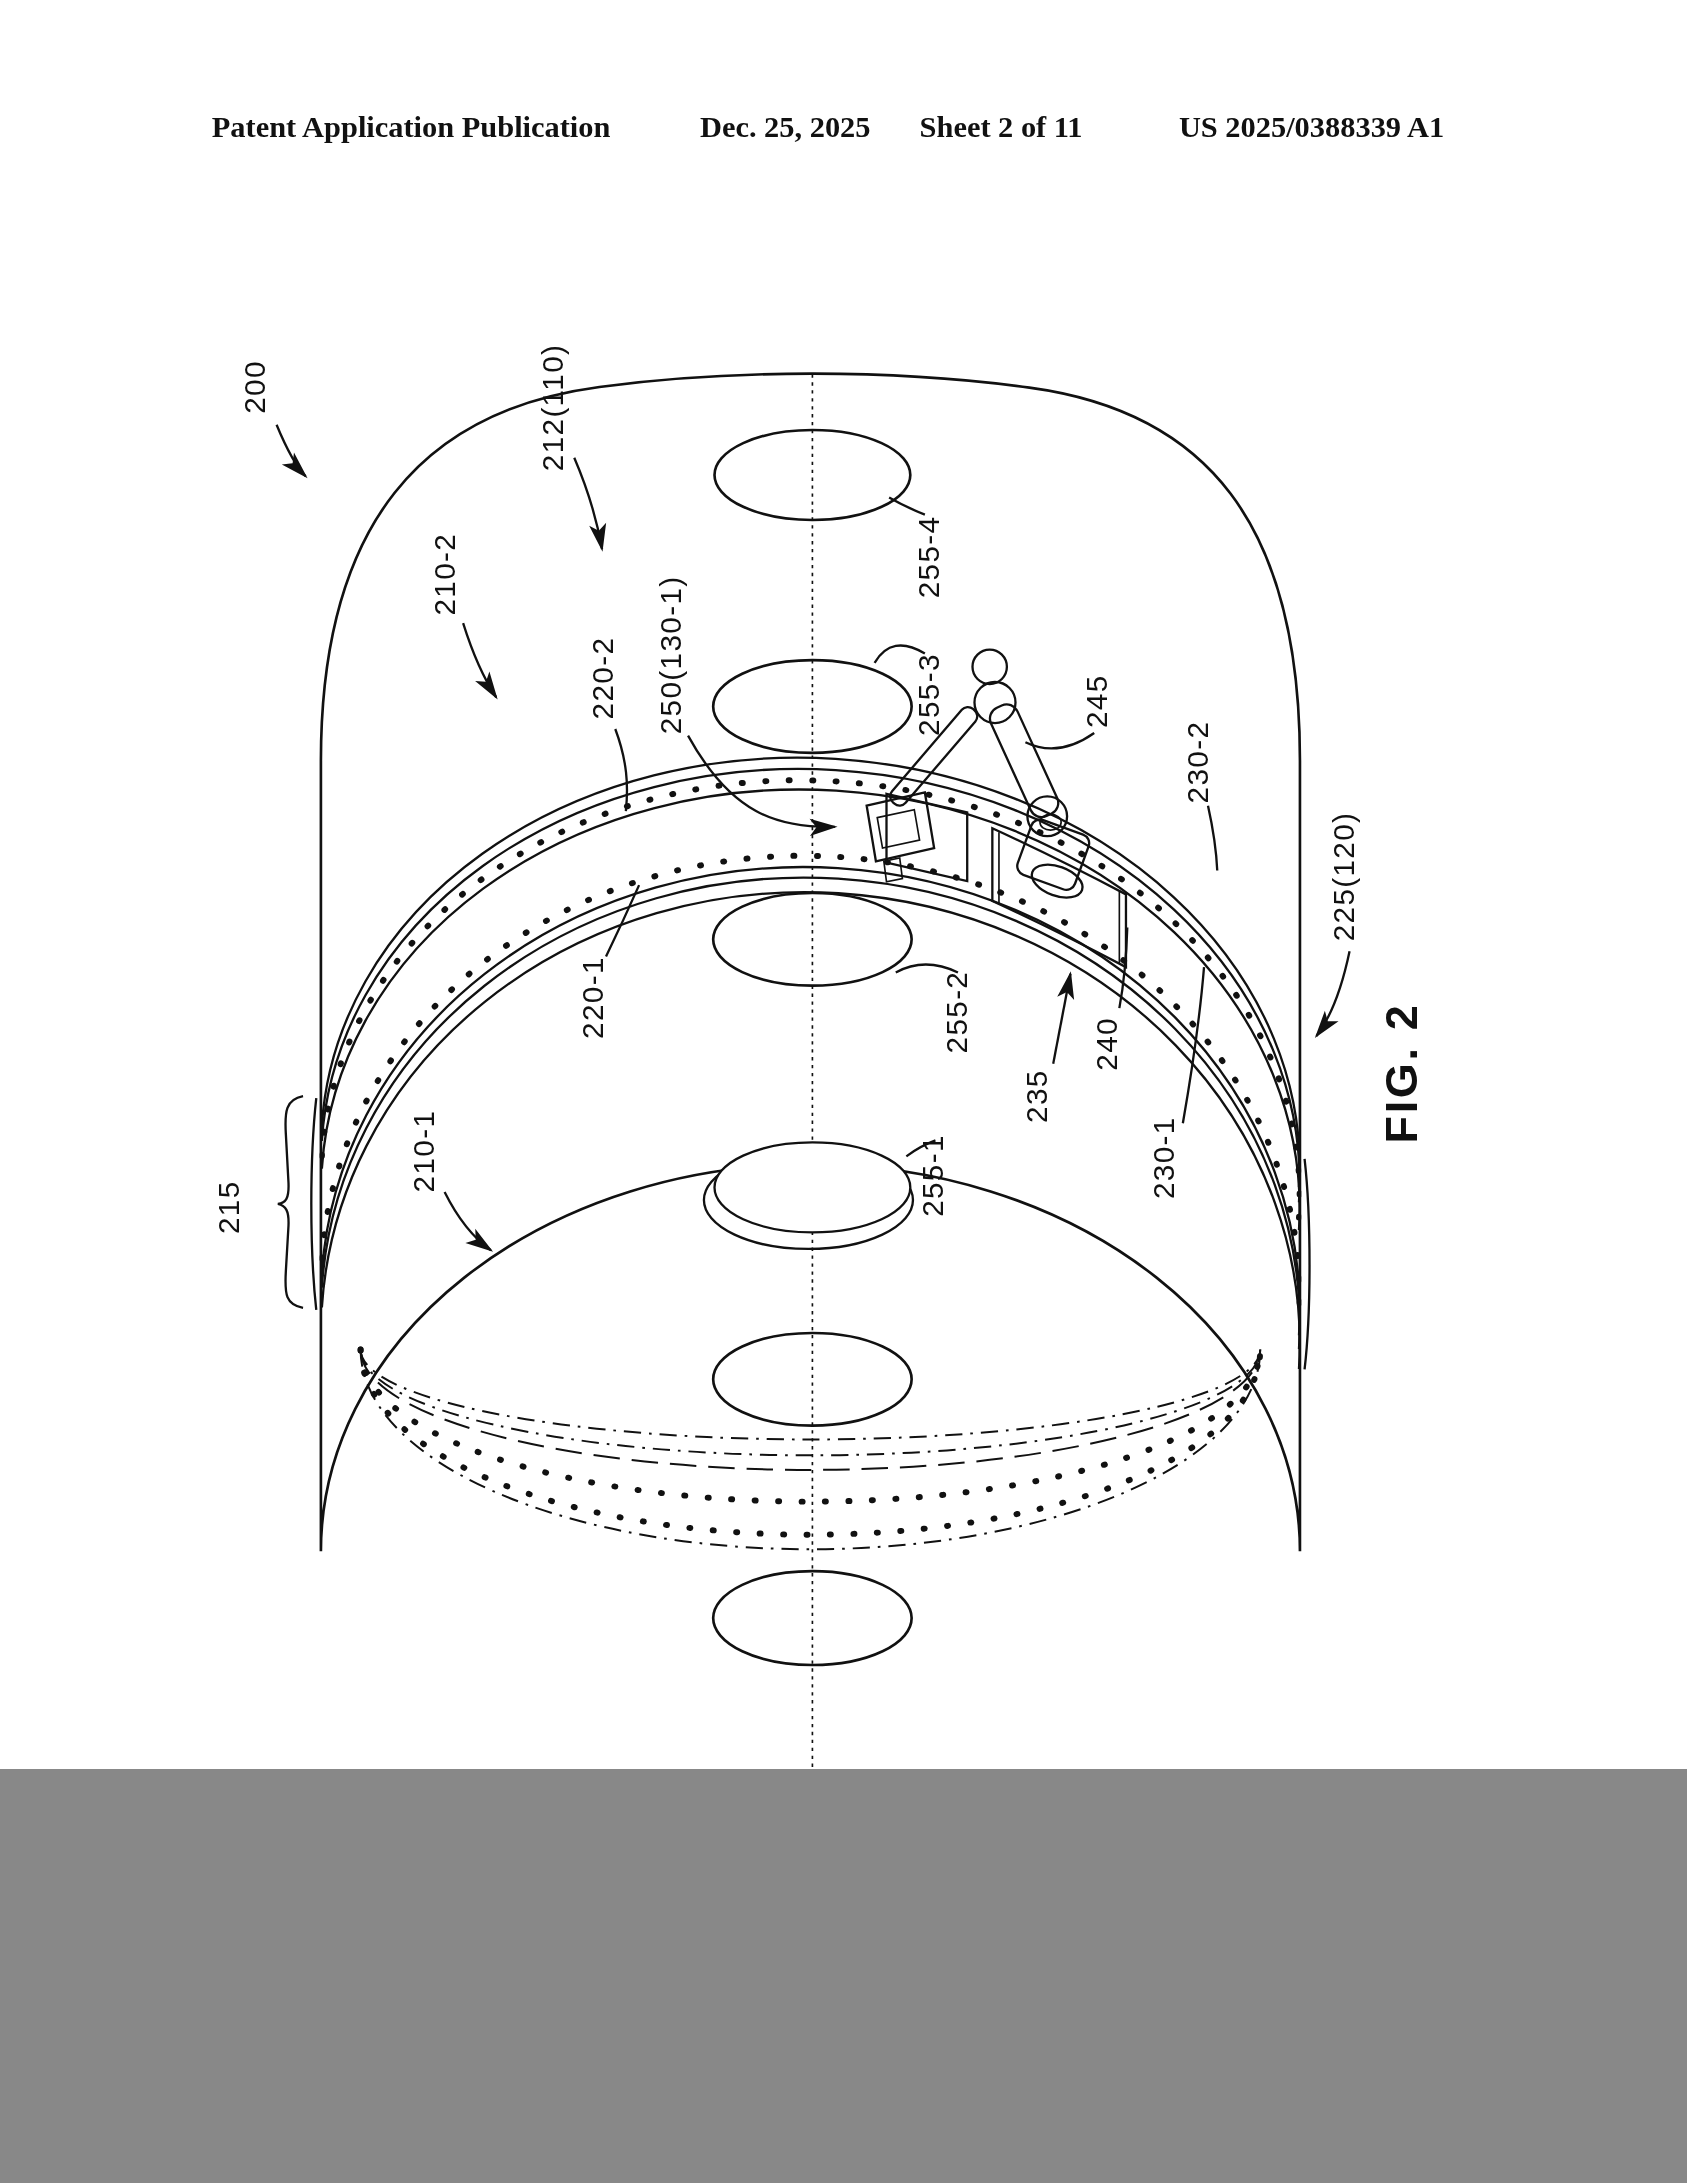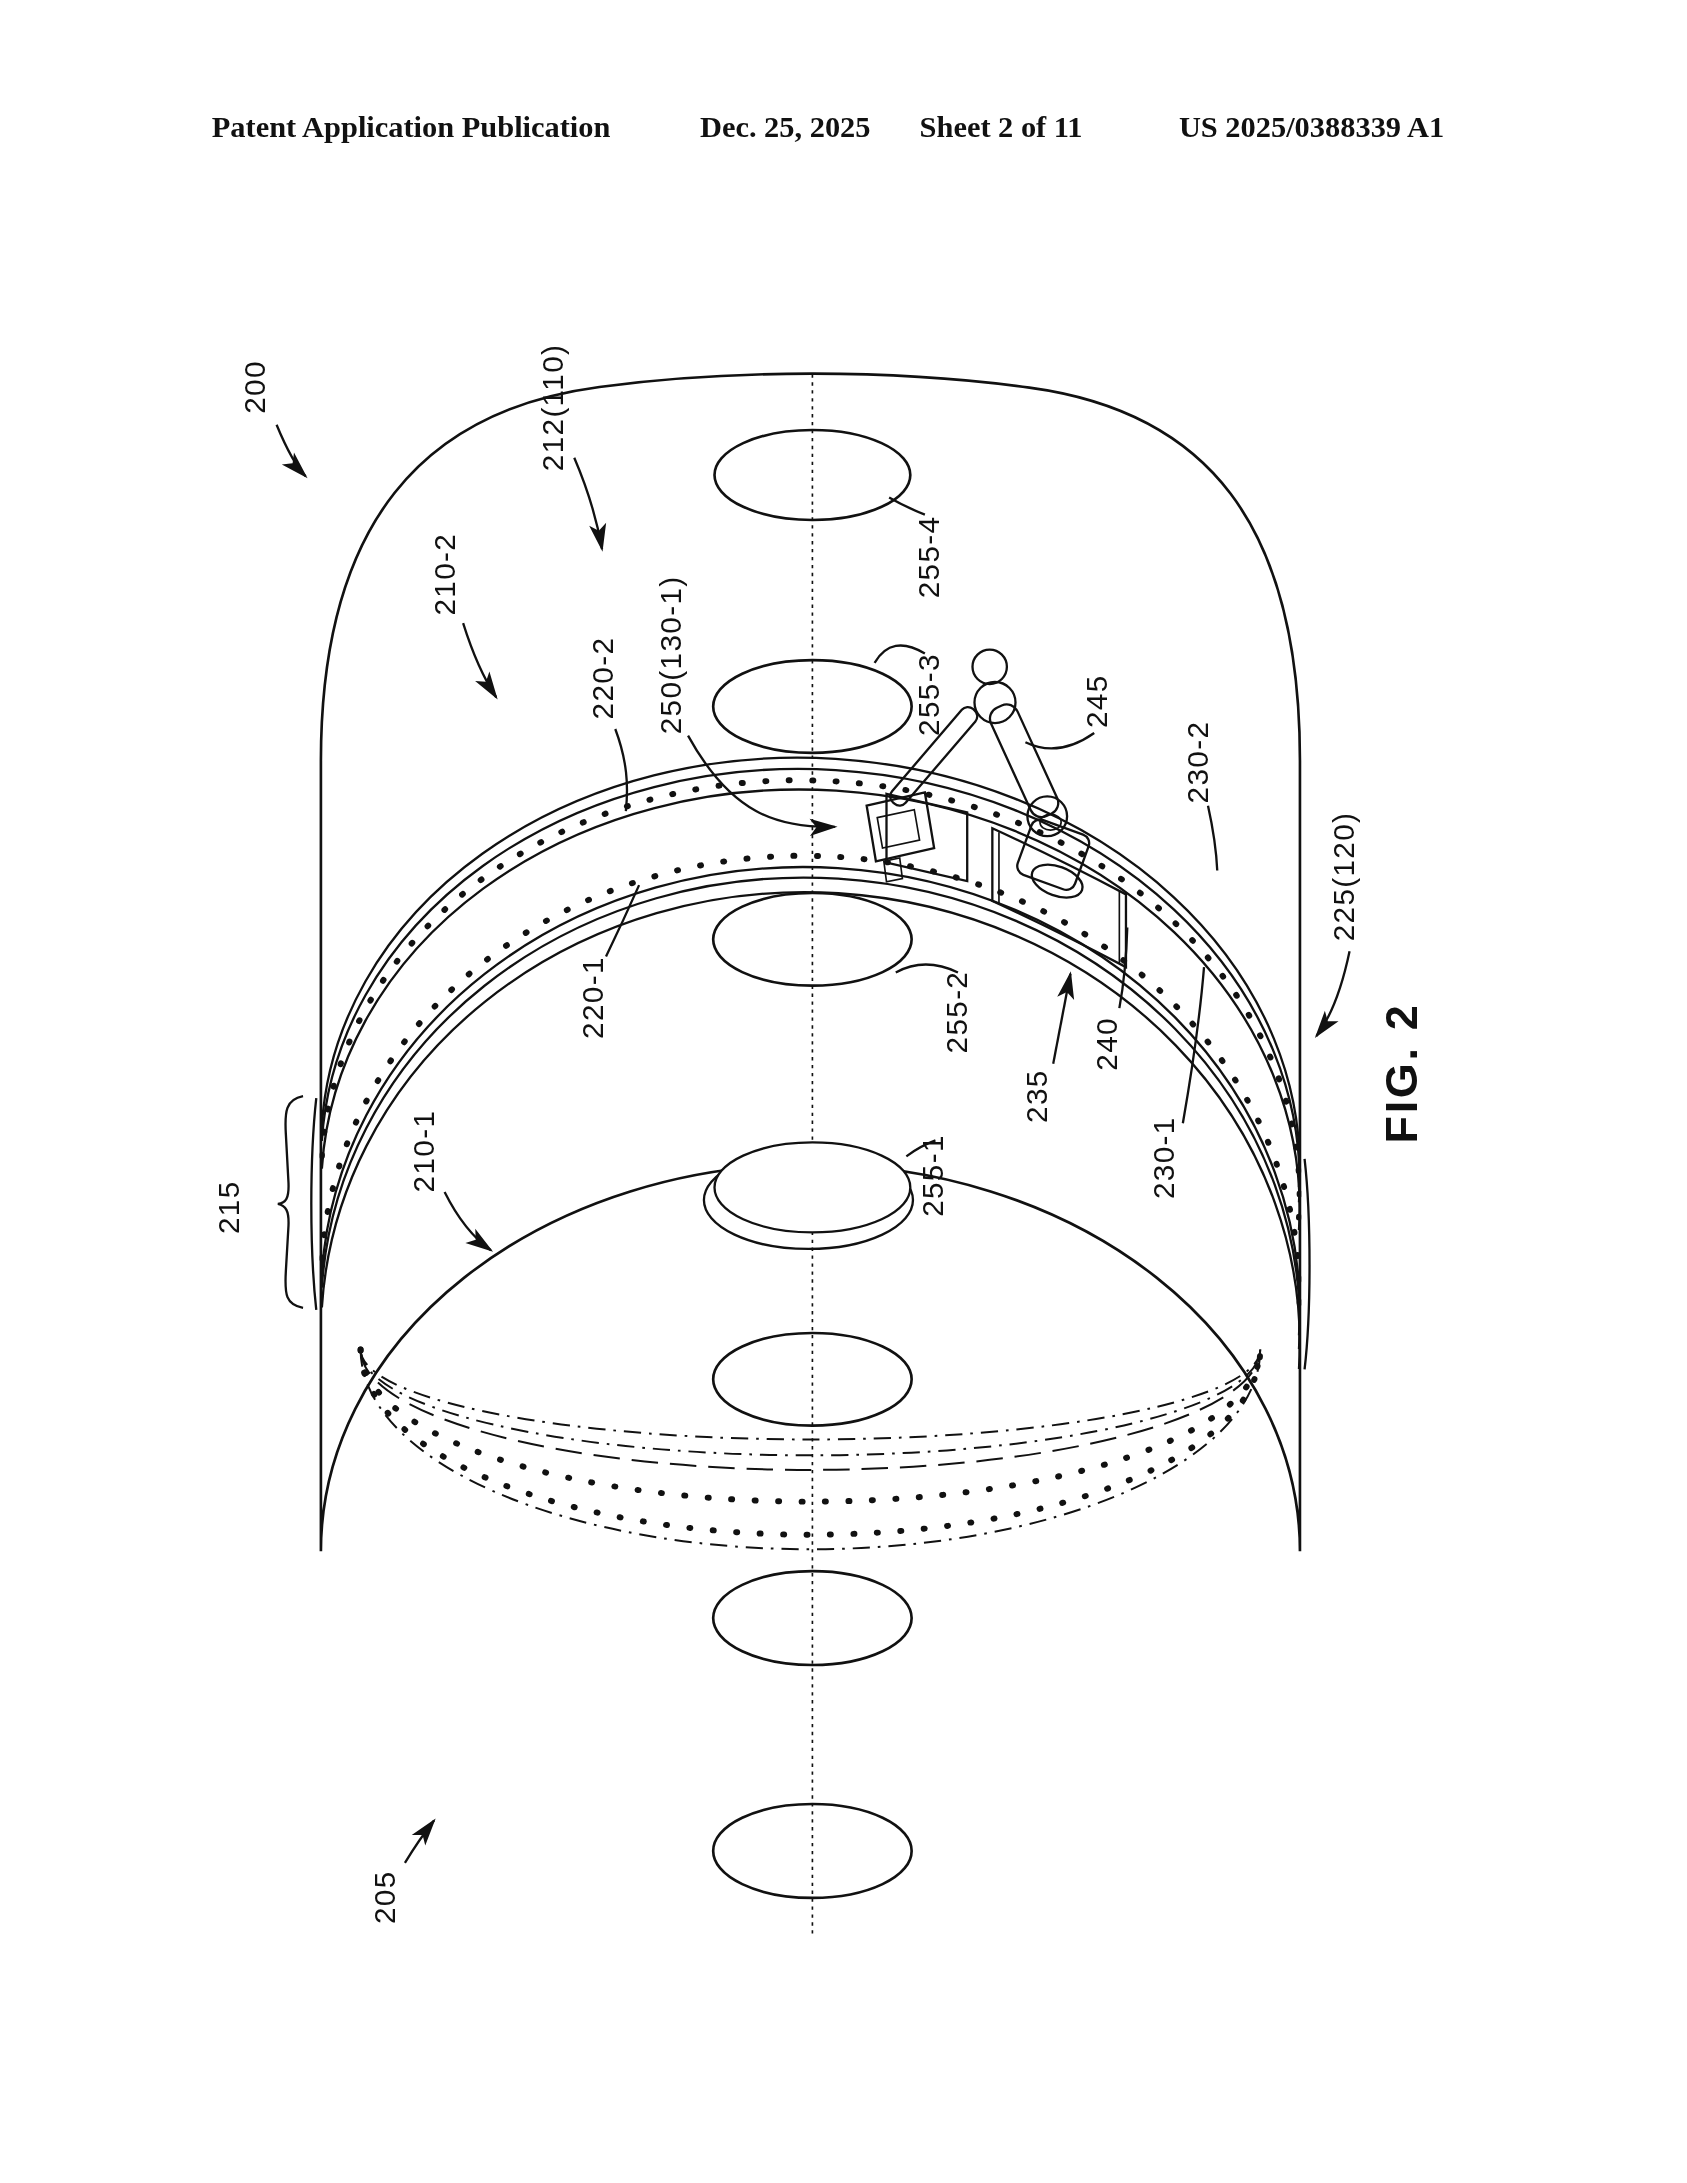--- a/index.html
+++ b/index.html
@@ -5,7 +5,7 @@
   html,body{margin:0;padding:0;background:#888;}
   .sheet{
     position:relative;
-    width:1687px;height:2183px;
+    width:1687px;height:1769px;
     margin:0 auto;
     background:#ffffff;
     font-family:"Liberation Serif", serif;

